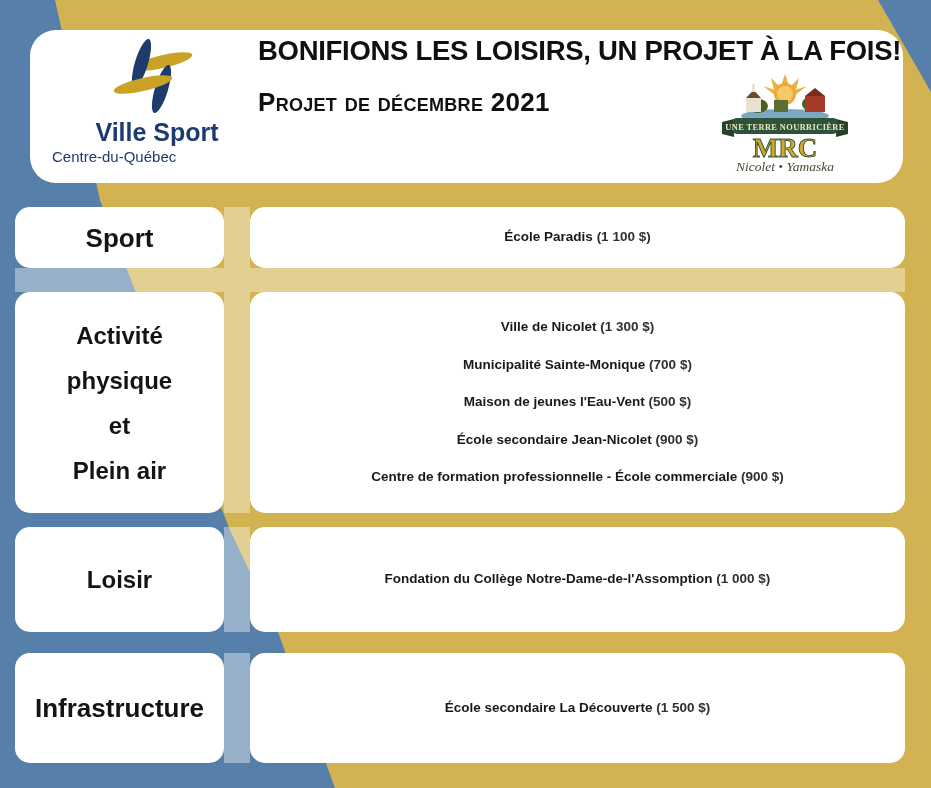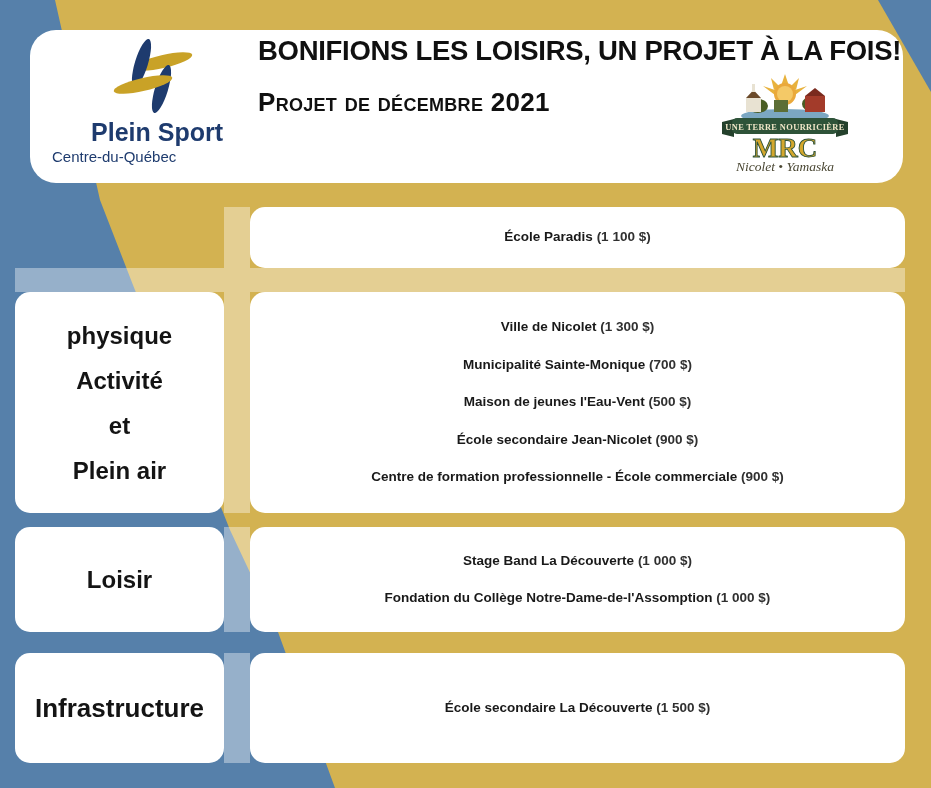--- a/index.html
+++ b/index.html
@@ -80,7 +80,7 @@
         <div class="e n2"></div>
         <div class="e g2"></div>
       </div>
-      <div class="org-name">Plein Sport</div>
+      <div class="org-name">Ville Sport</div>
       <div class="org-region">Centre-du-Québec</div>
     </div>
 

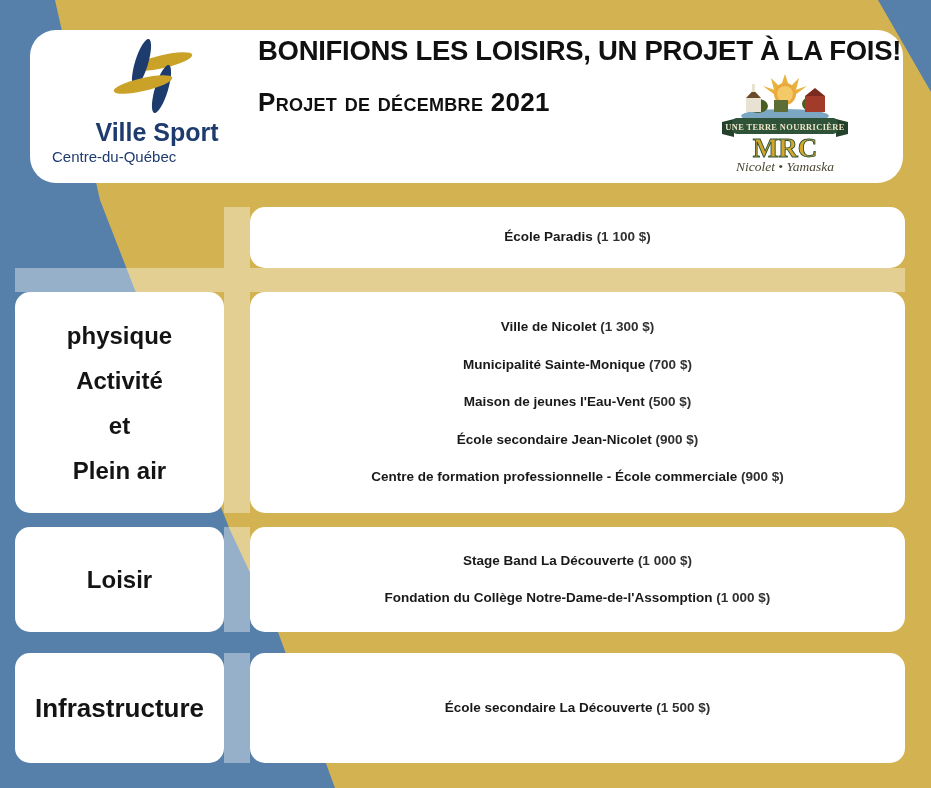--- a/index.html
+++ b/index.html
@@ -120,6 +120,9 @@
   </div>
 
   <div class="row" id="row0">
+    <div class="label-box">
+        <span class="label-line">Sport</span>
+      </div>
     <div class="content-box">
         <div class="item"><span class="item-name">École Paradis</span><span class="item-amount"> (1 100 $)</span></div>
       </div>

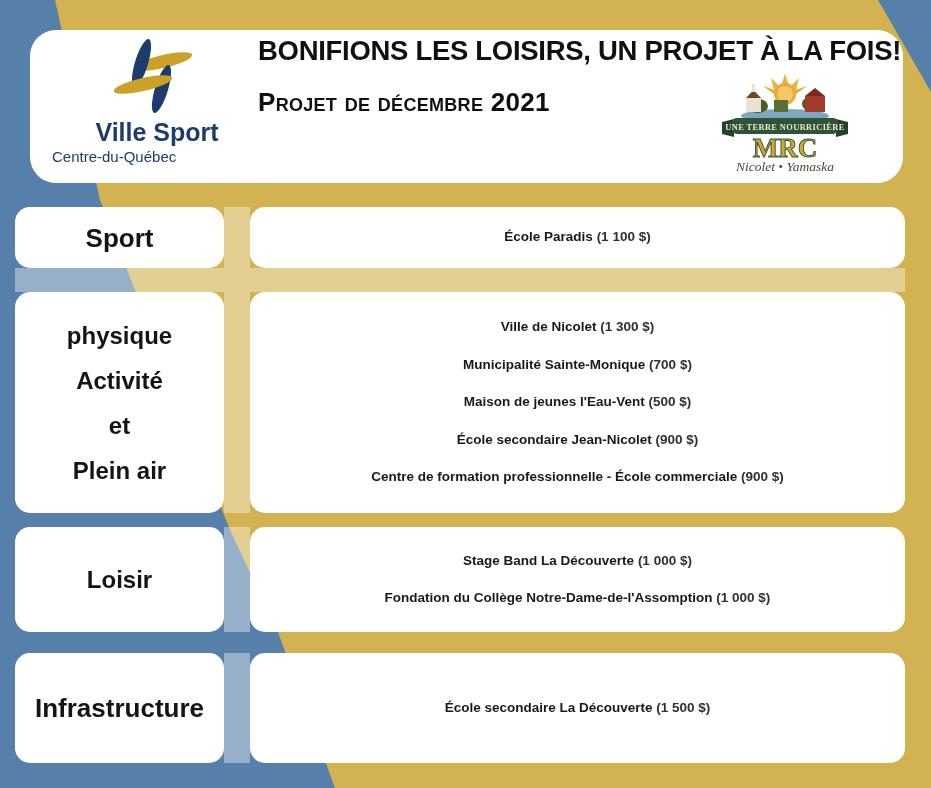--- a/index.html
+++ b/index.html
@@ -129,8 +129,8 @@
   </div>
   <div class="row" id="row1">
     <div class="label-box">
+        <span class="label-line">Activité</span>
         <span class="label-line">physique</span>
-        <span class="label-line">Activité</span>
         <span class="label-line">et</span>
         <span class="label-line">Plein air</span>
       </div>

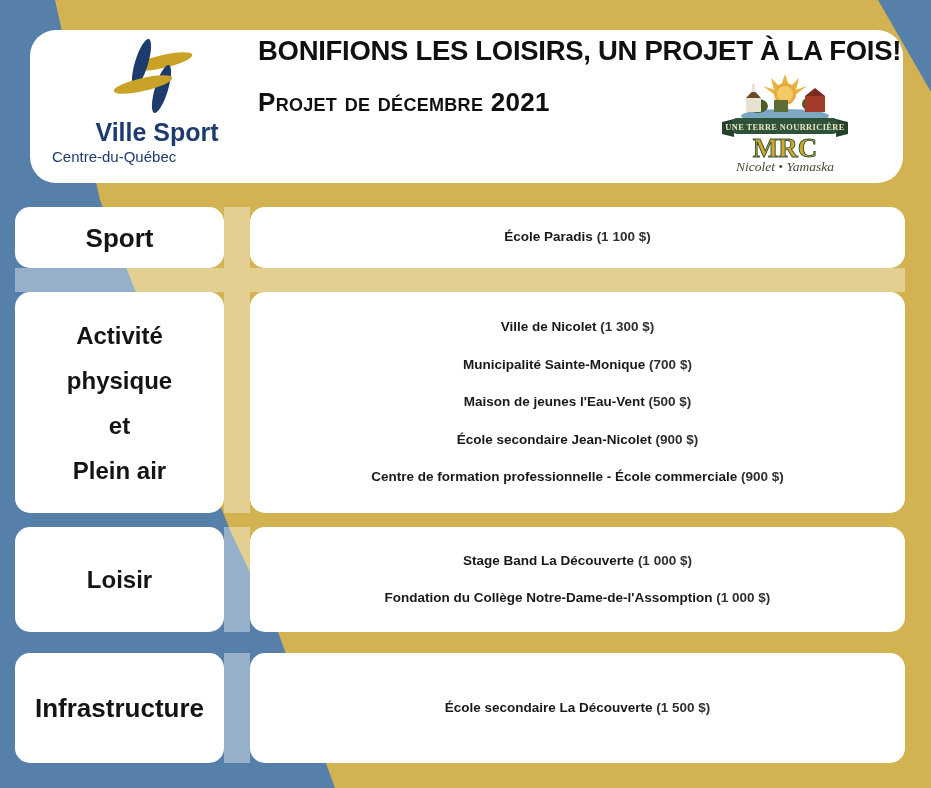--- a/index.html
+++ b/index.html
@@ -147,7 +147,6 @@
         <span class="label-line">Loisir</span>
       </div>
     <div class="content-box">
-        <div class="item"><span class="item-name">Stage Band La Découverte</span><span class="item-amount"> (1 000 $)</span></div>
         <div class="item"><span class="item-name">Fondation du Collège Notre-Dame-de-l'Assomption</span><span class="item-amount"> (1 000 $)</span></div>
       </div>
   </div>

